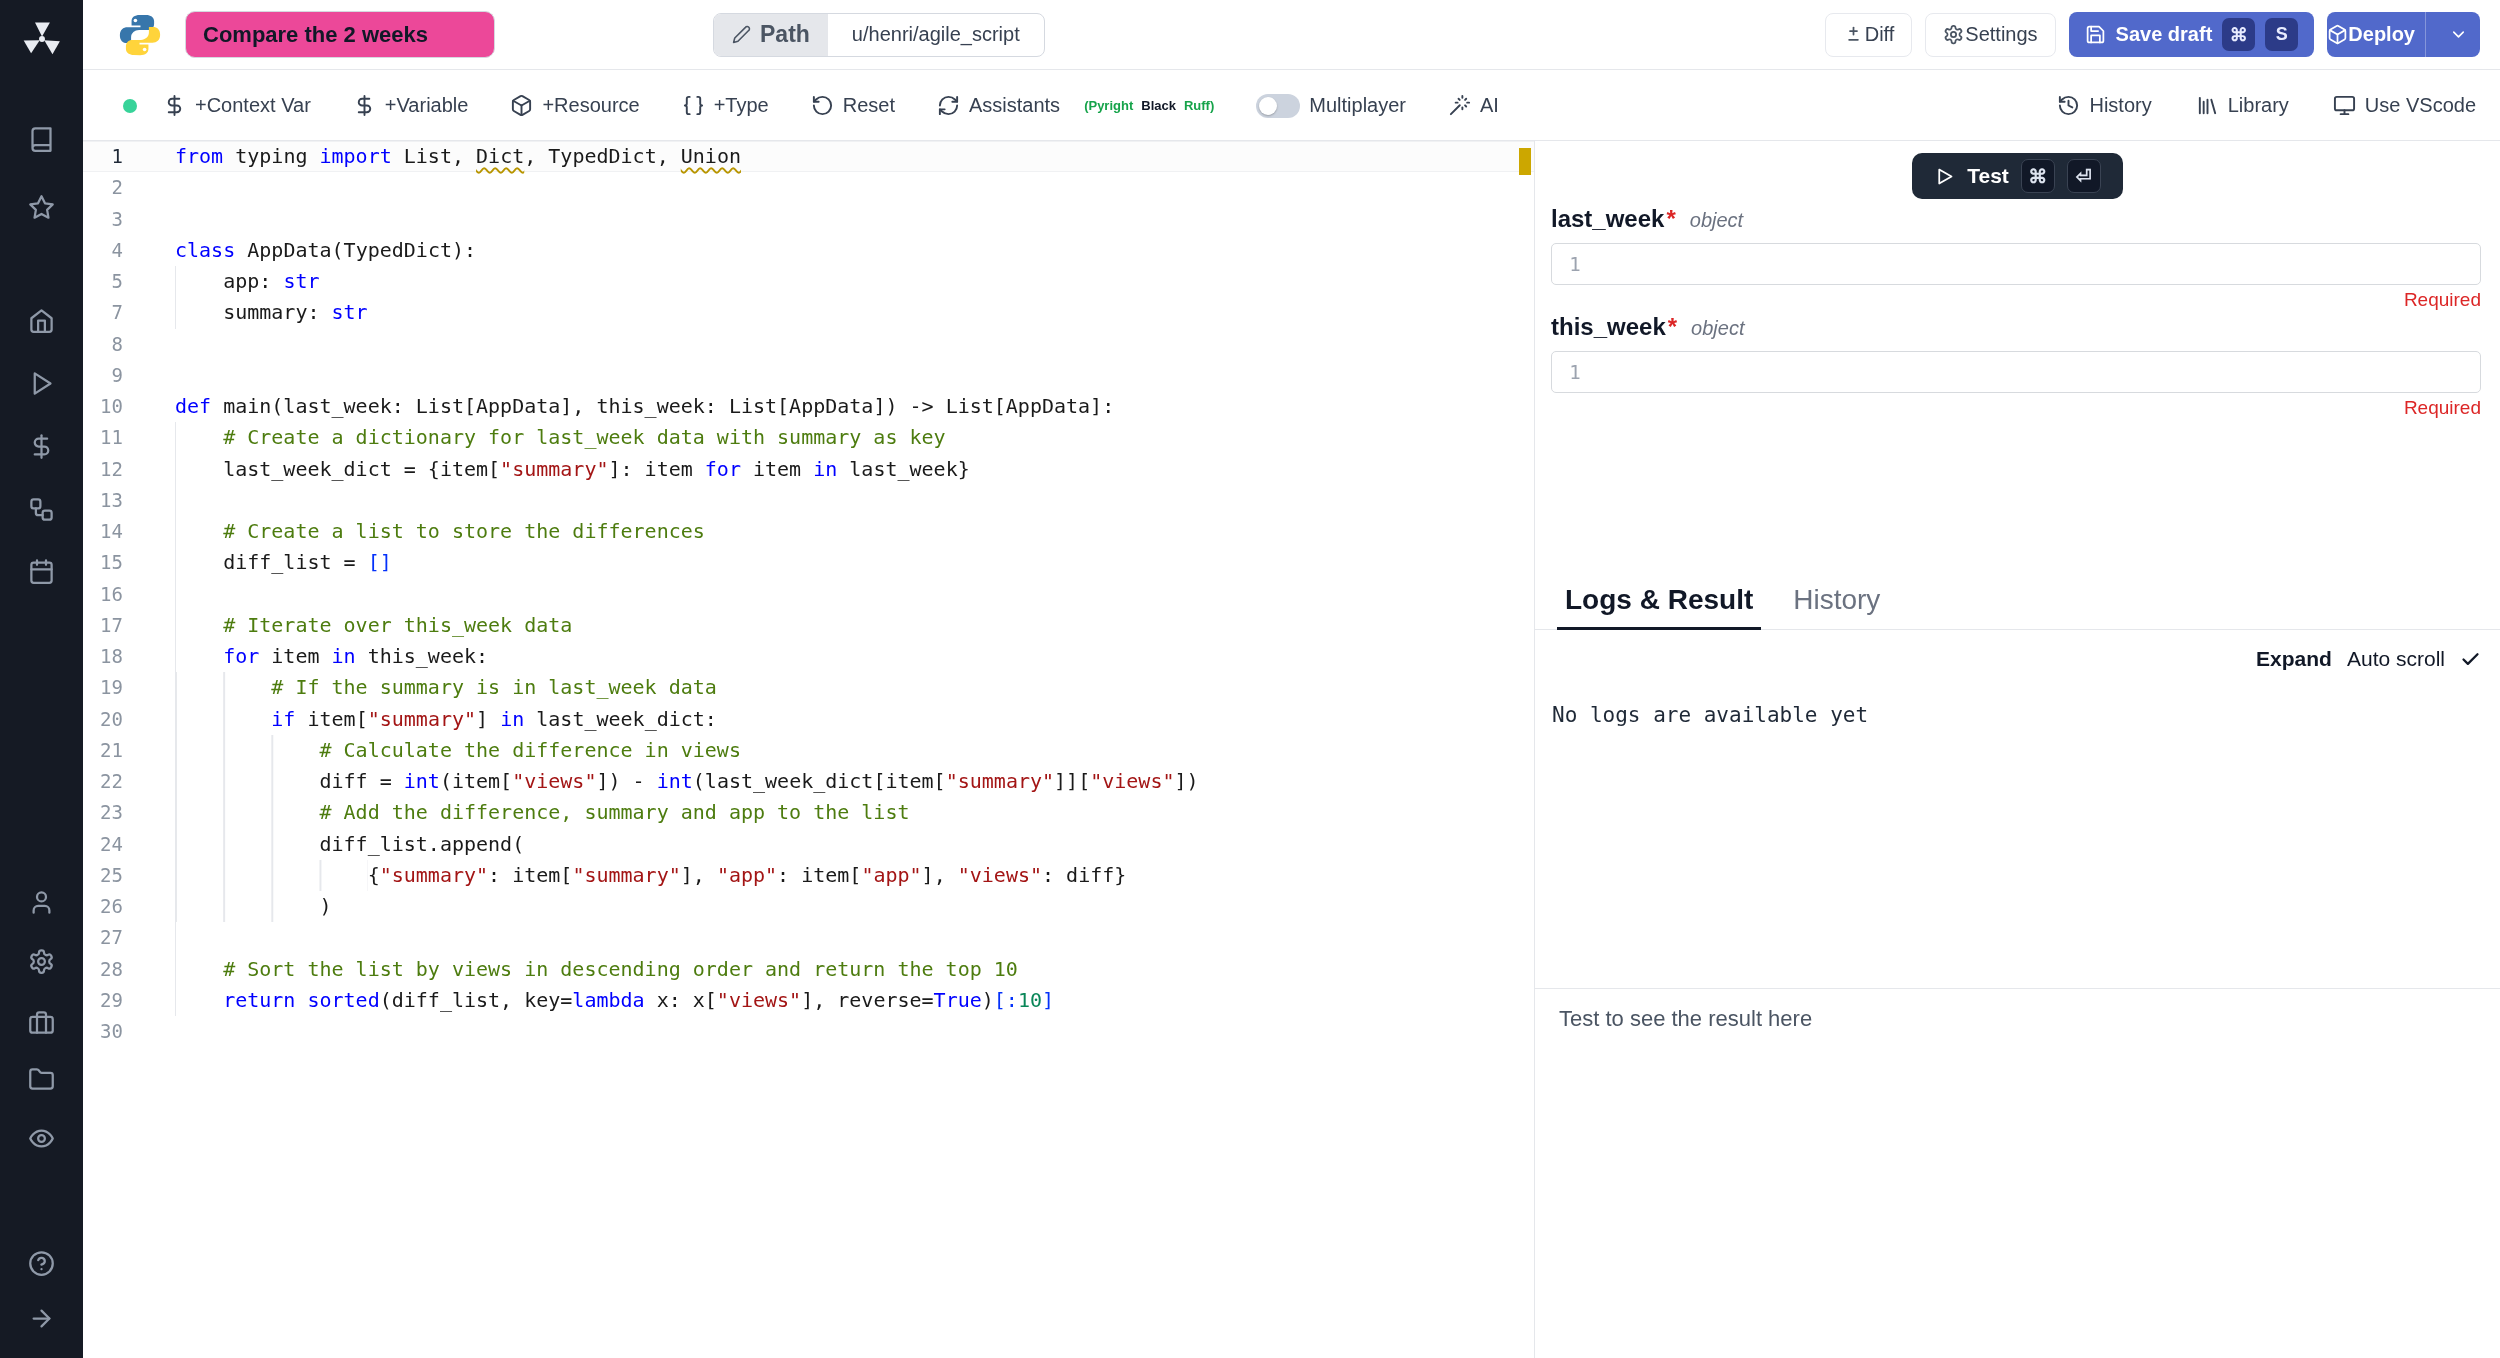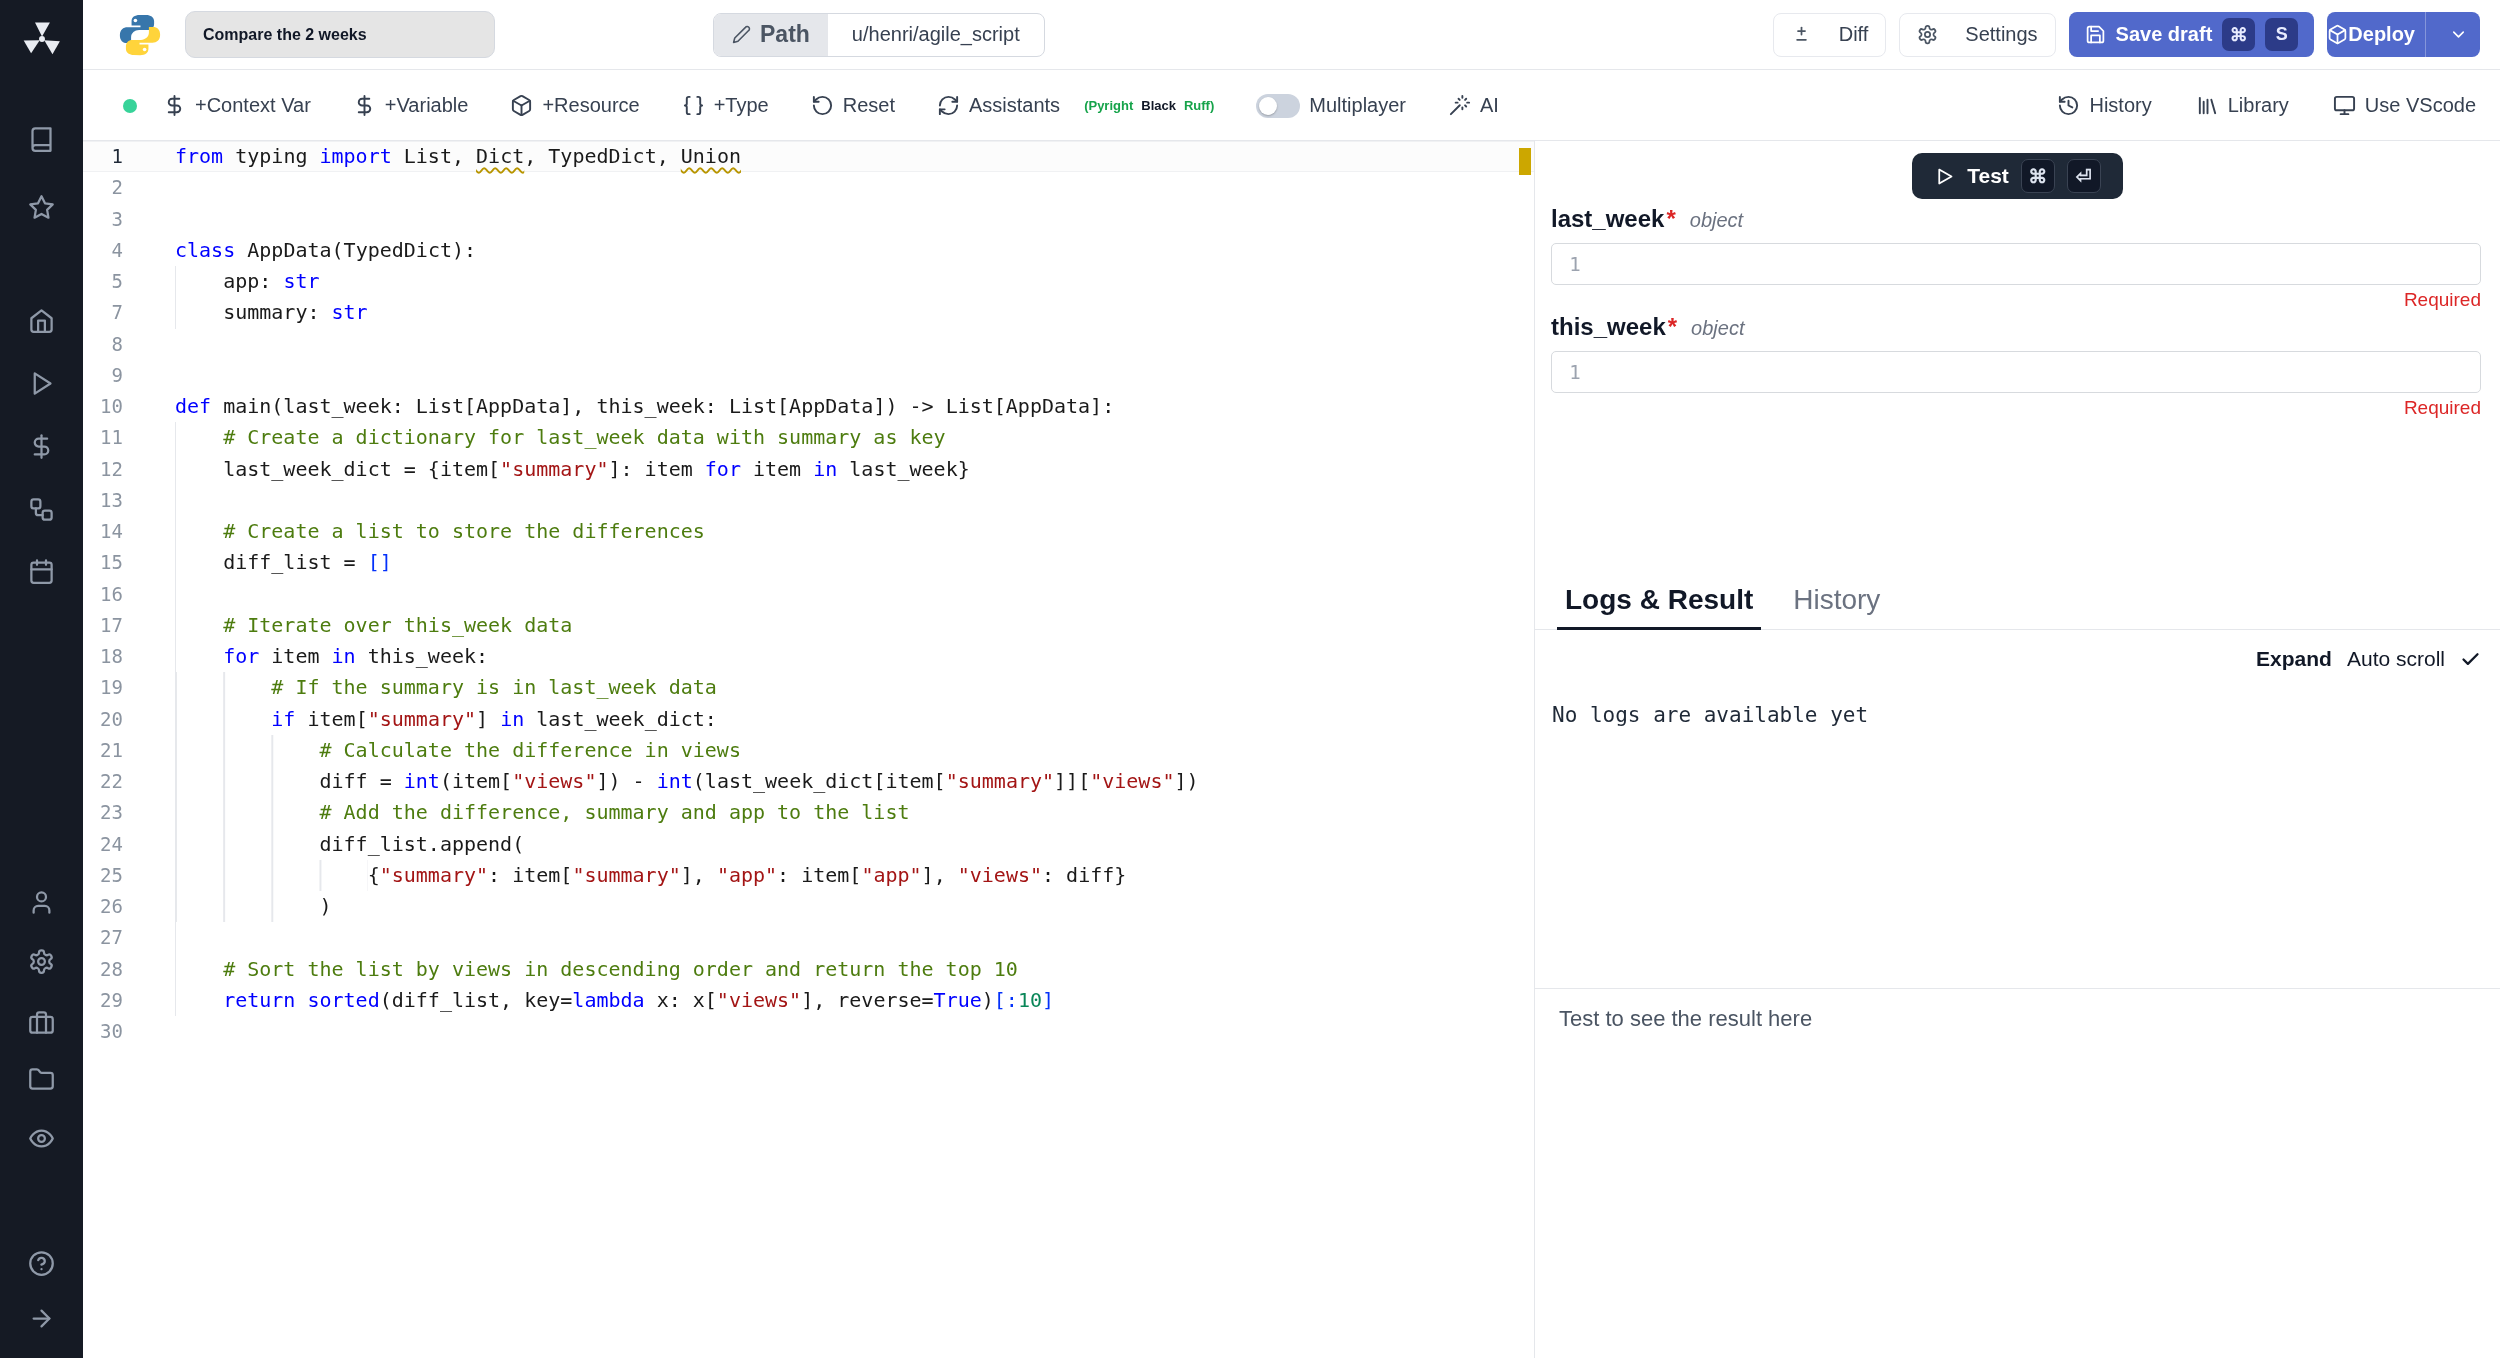--- a/index.html
+++ b/index.html
@@ -17,7 +17,7 @@
   
   .topbar { position:absolute; left:83px; top:0; right:0; height:70px; border-bottom:1px solid #e5e7eb; display:flex; align-items:center; padding:0 20px 0 34px; background:#fff; z-index:4; }
   .py-logo { width:46px; height:46px; flex:0 0 auto; }
-  .title-box { margin-left:22px; width:310px; height:47px; border:1px solid #d5d9e0; border-radius:10px; display:flex; align-items:center; padding:8px 17px; font-size:16px; font-weight:700; color:#111827; background:#e5e5e5; }
+  .title-box { margin-left:22px; width:310px; height:47px; border:1px solid #d5d9e0; border-radius:10px; display:flex; align-items:center; padding:8px 17px; font-size:22px; font-weight:700; color:#111827; background:#ec4899; }
   .path-group { margin-left:218px; height:44px; border:1px solid #d5d9e0; border-radius:8px; display:flex; align-items:stretch; overflow:hidden; background:#fff; }
   .path-btn { background:#e5e7eb; display:flex; align-items:center; gap:9px; padding:0 18px; color:#4b5563; font-size:23px; font-weight:600; cursor:pointer; }
   .path-btn svg { width:19px; height:19px; stroke:#4b5563; fill:none; stroke-width:2; stroke-linecap:round; stroke-linejoin:round; }

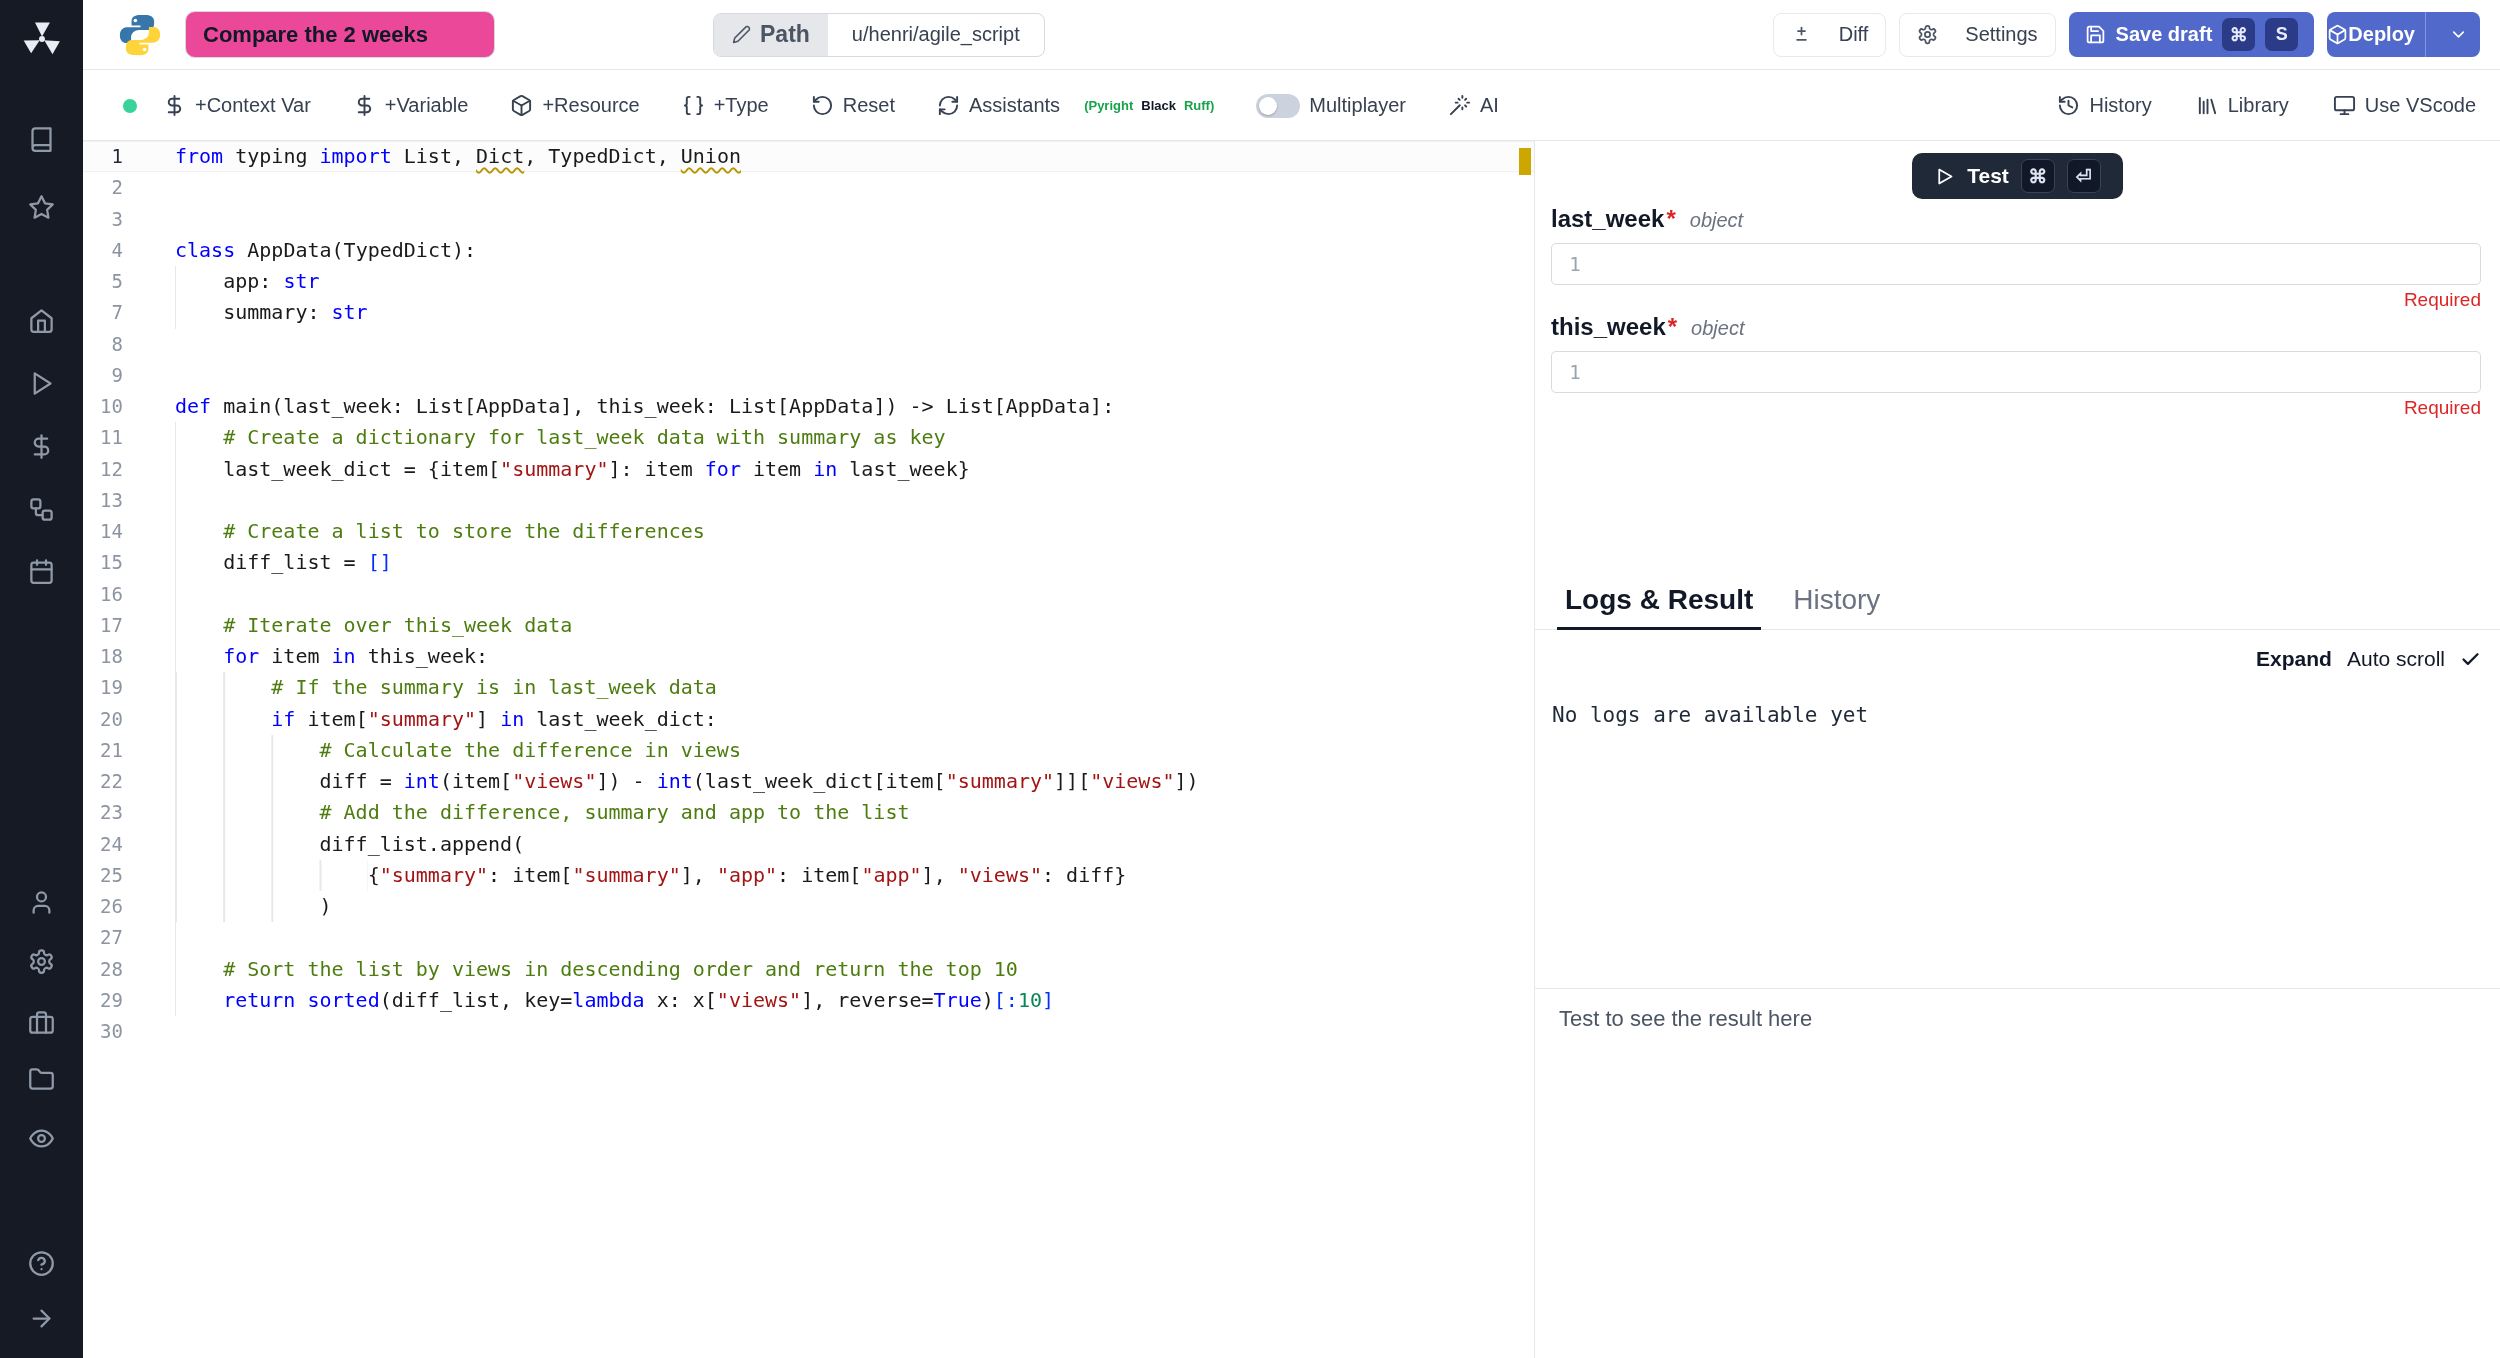--- a/index.html
+++ b/index.html
@@ -23,7 +23,7 @@
   .path-btn svg { width:19px; height:19px; stroke:#4b5563; fill:none; stroke-width:2; stroke-linecap:round; stroke-linejoin:round; }
   .path-value { display:flex; align-items:center; padding:0 24px; font-size:20px; color:#374151; }
   .tb-right { margin-left:auto; display:flex; align-items:center; gap:13px; }
-  .btn-ghost { display:flex; align-items:center; gap:27px; height:44px; padding:0 17px; border:1px solid #e7e9ee; border-radius:8px; background:#fff; color:#374151; font-size:20px; font-weight:500; cursor:pointer; }
+  .btn-ghost { display:flex; align-items:center; gap:1px; height:44px; padding:0 17px; border:1px solid #e7e9ee; border-radius:8px; background:#fff; color:#374151; font-size:20px; font-weight:500; cursor:pointer; }
   .btn-ghost svg { width:21px; height:21px; stroke:#4b5563; fill:none; stroke-width:2; stroke-linecap:round; stroke-linejoin:round; }
   .btn-primary { display:flex; align-items:center; gap:10px; height:45px; padding:0 16px; border:none; border-radius:8px; background:#5169cb; color:#fff; font-size:20px; font-weight:600; cursor:pointer; }
   .btn-primary svg { width:21px; height:21px; stroke:#fff; fill:none; stroke-width:2; stroke-linecap:round; stroke-linejoin:round; }

